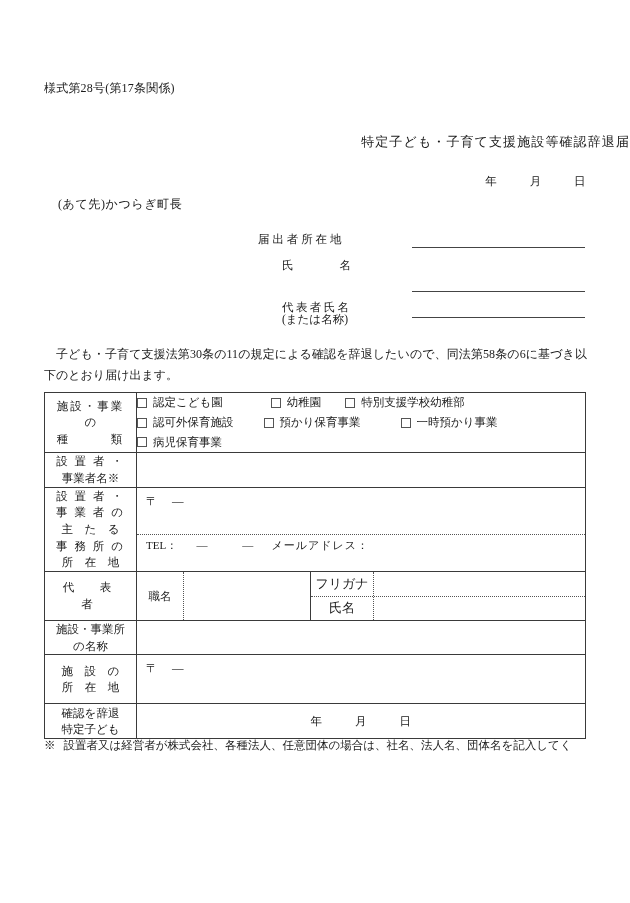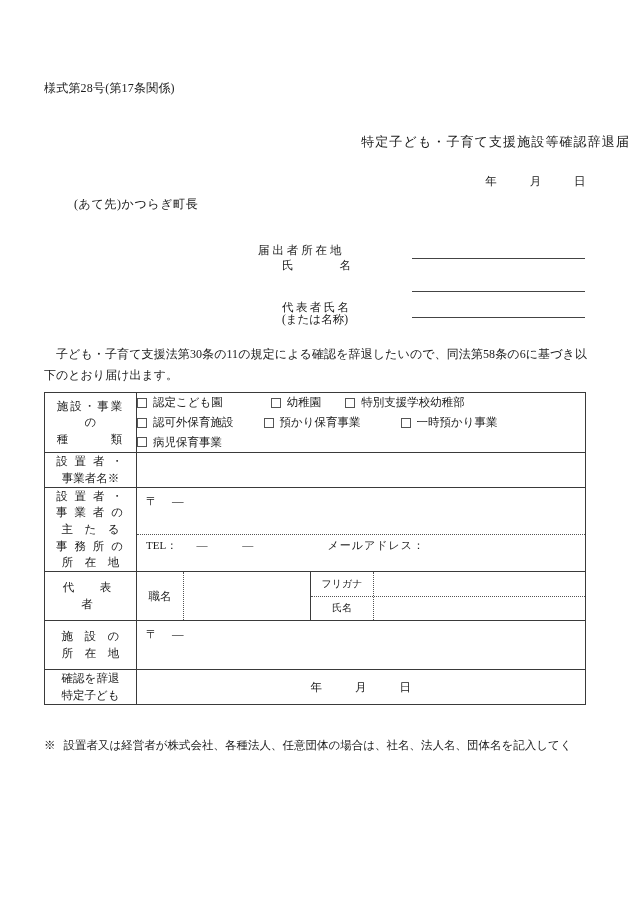--- a/index.html
+++ b/index.html
@@ -65,7 +65,6 @@
     font-size: 12px;
     letter-spacing: 0.6px;
     white-space: nowrap;
-    margin-left: 16px;
   }
 
   

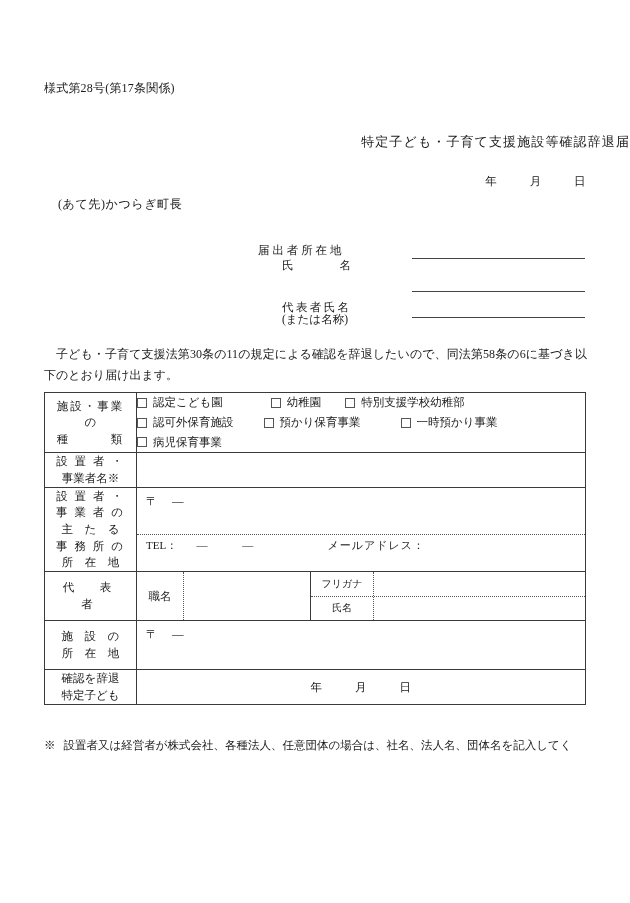--- a/index.html
+++ b/index.html
@@ -97,7 +97,7 @@
     height: 0;
   }
 
-  .r1 { top: 15px; height: 18px; }
+  .r1 { top: 4px; height: 18px; }
   .r1 .sub-label { position: absolute; left: 8px; top: 0; width: 150px; }
   .r1 .rule { top: 15px; }
 

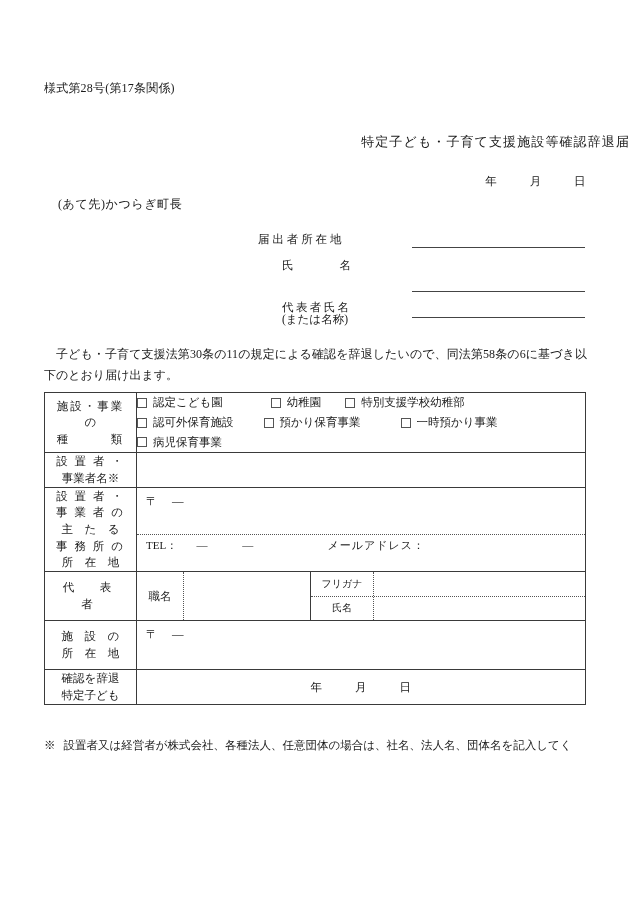--- a/index.html
+++ b/index.html
@@ -197,7 +197,7 @@
   }
   .tel-line .d1 { display: inline-block; width: 44px; text-align: center; }
   .tel-line .d2 { display: inline-block; width: 42px; text-align: center; }
-  .tel-line .mail { margin-left: 56px; letter-spacing: 1px; }
+  .tel-line .mail { letter-spacing: 1px; }
 
   .blank-cell { height: 32px; }
   .addr2-cell { position: relative; height: 48px; vertical-align: top; }

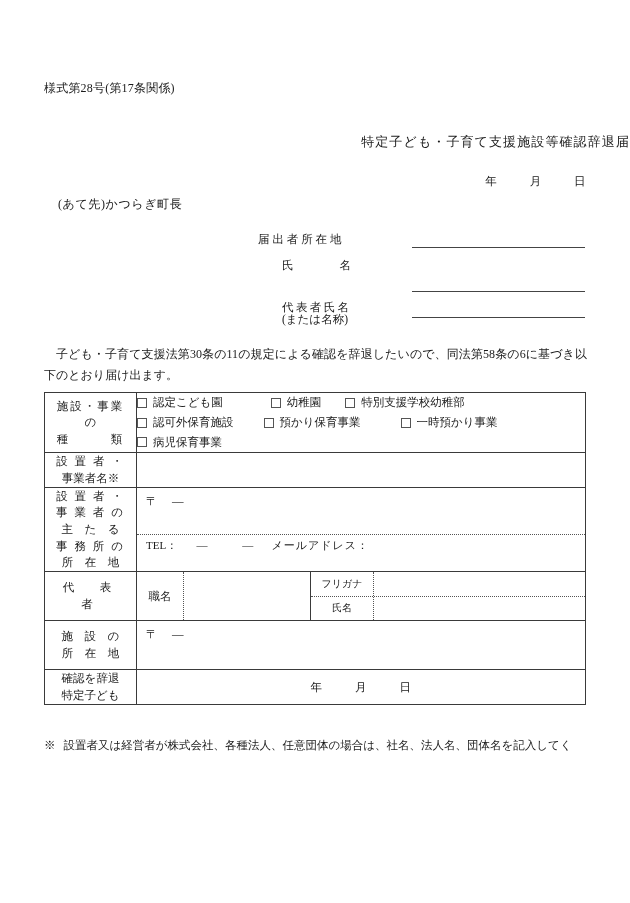--- a/index.html
+++ b/index.html
@@ -238,7 +238,7 @@
     display: flex;
     align-items: center;
     justify-content: center;
-    font-size: 10px;
+    font-size: 13px;
     text-align: right;
   }
   .rep-sub-val { flex: 1 1 auto; }

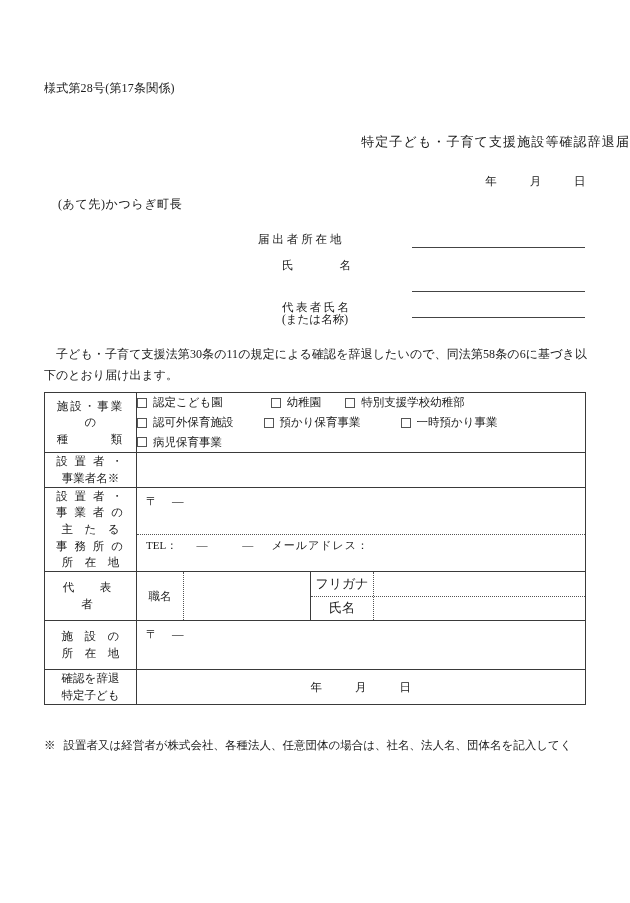--- a/index.html
+++ b/index.html
@@ -409,6 +409,13 @@
         </td>
       </tr>
 
+      <tr>
+        <td class="lbl-cell">
+          <div>施設・事業所</div>
+          <div>の名称</div>
+        </td>
+        <td class="blank-cell"></td>
+      </tr>
 
       <tr>
         <td class="lbl-cell">

